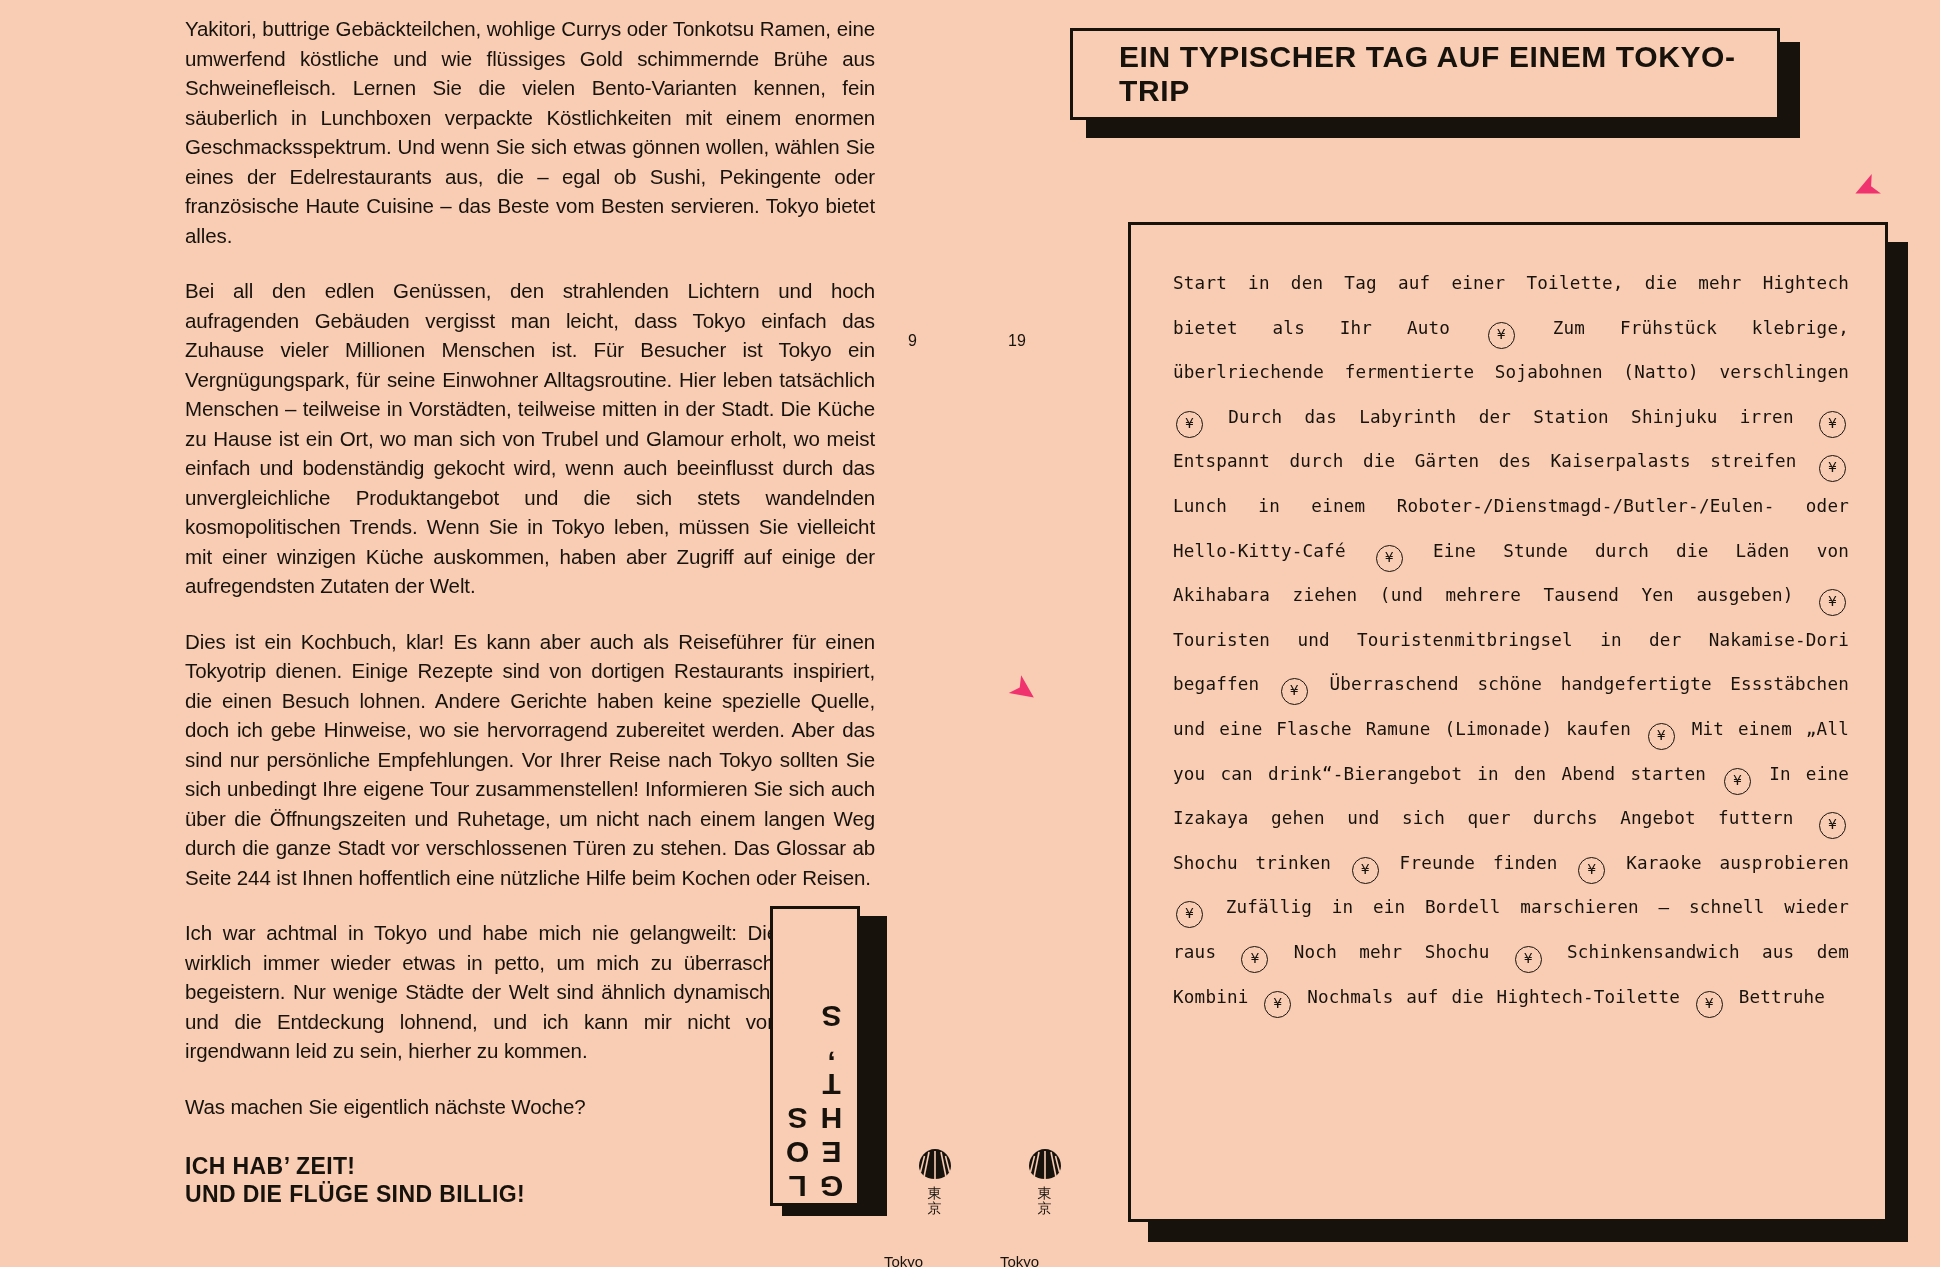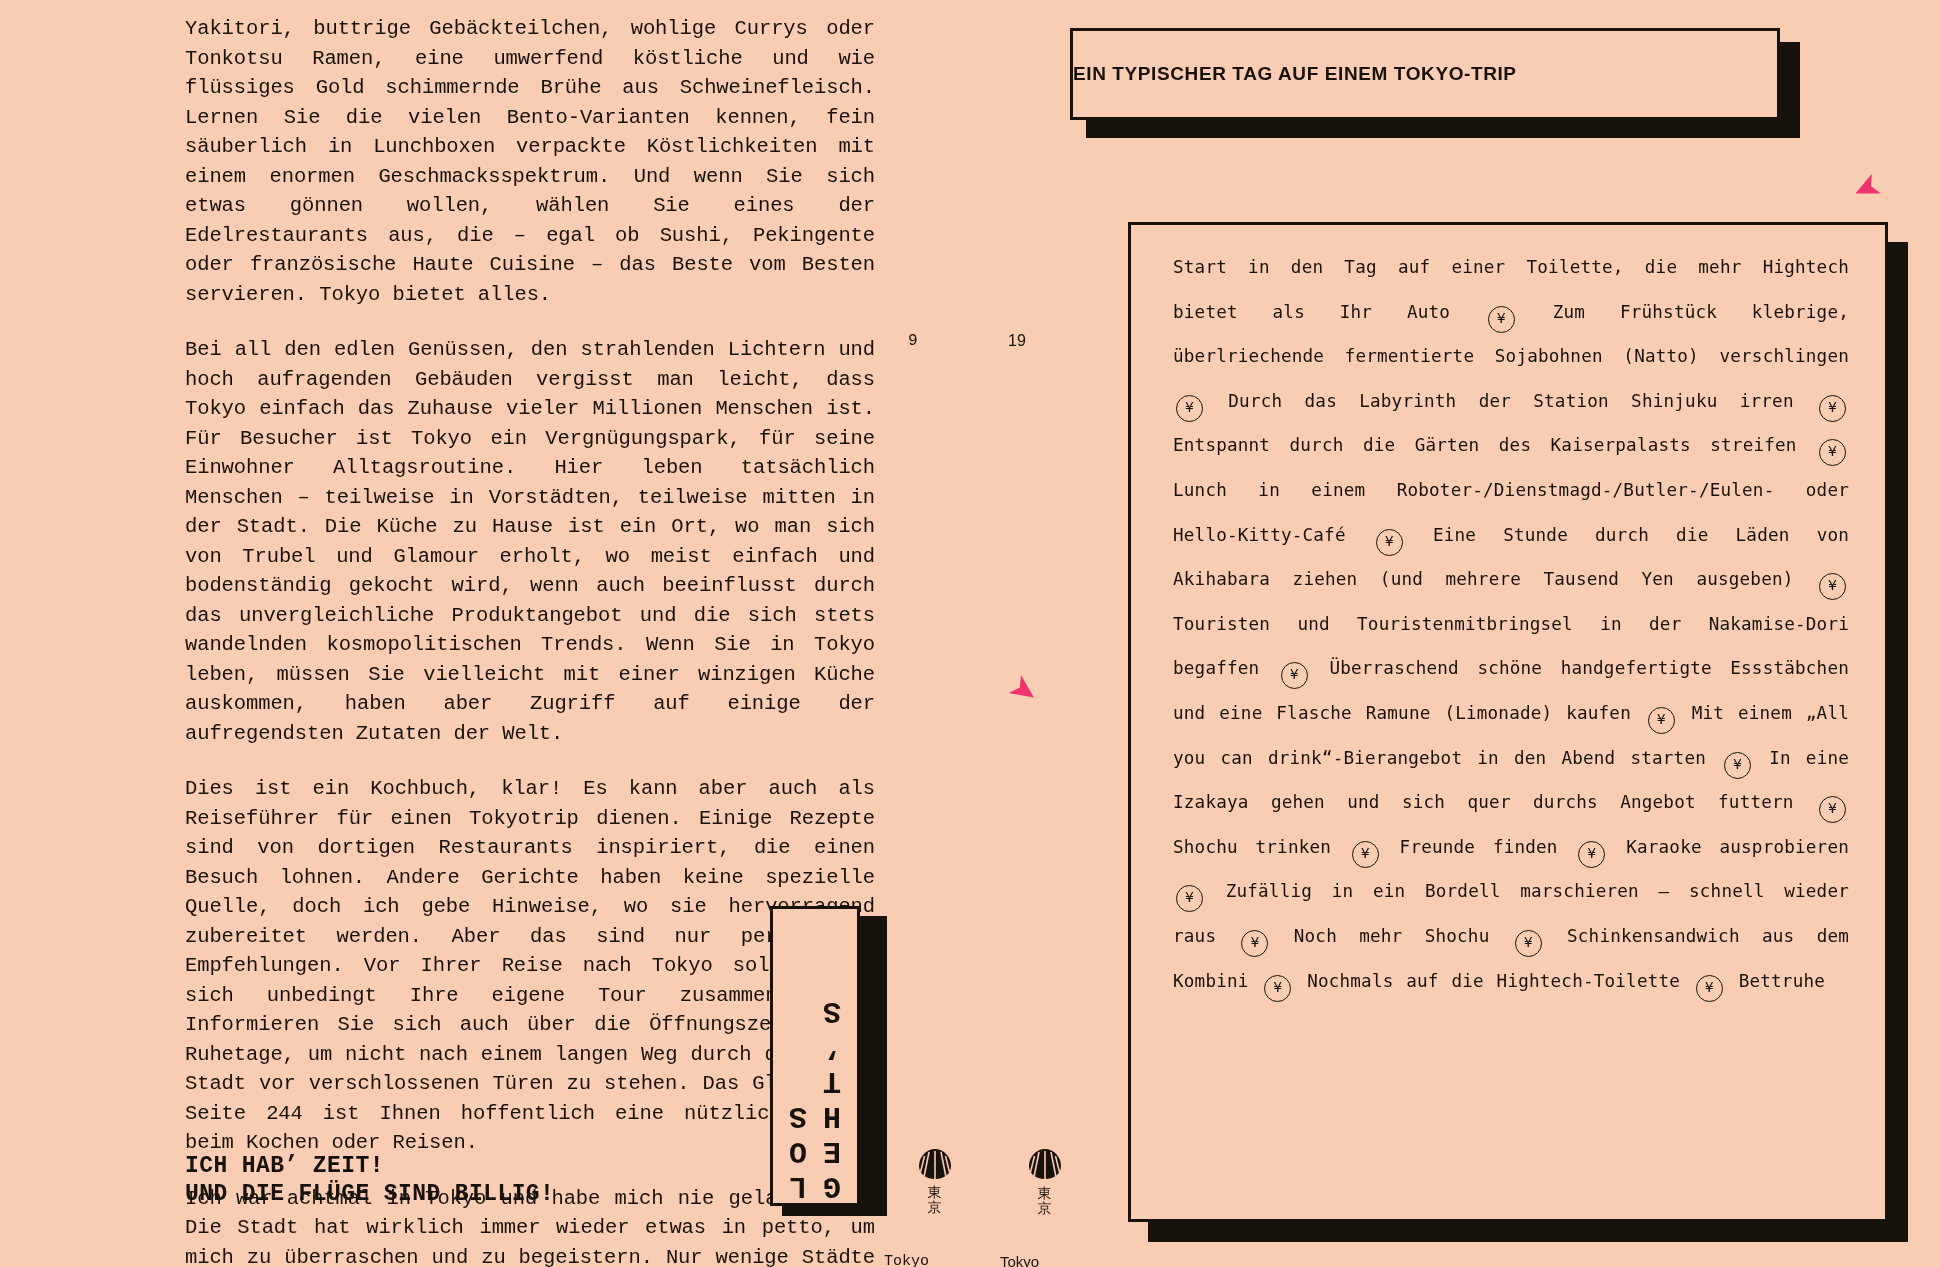--- a/index.html
+++ b/index.html
@@ -24,7 +24,6 @@
     position: relative;
     height: 100%;
     box-sizing: border-box;
-    font-family: Liberation Mono, monospace;
   }
   .page-left { width: 970px; }
   .page-right { width: 970px; }

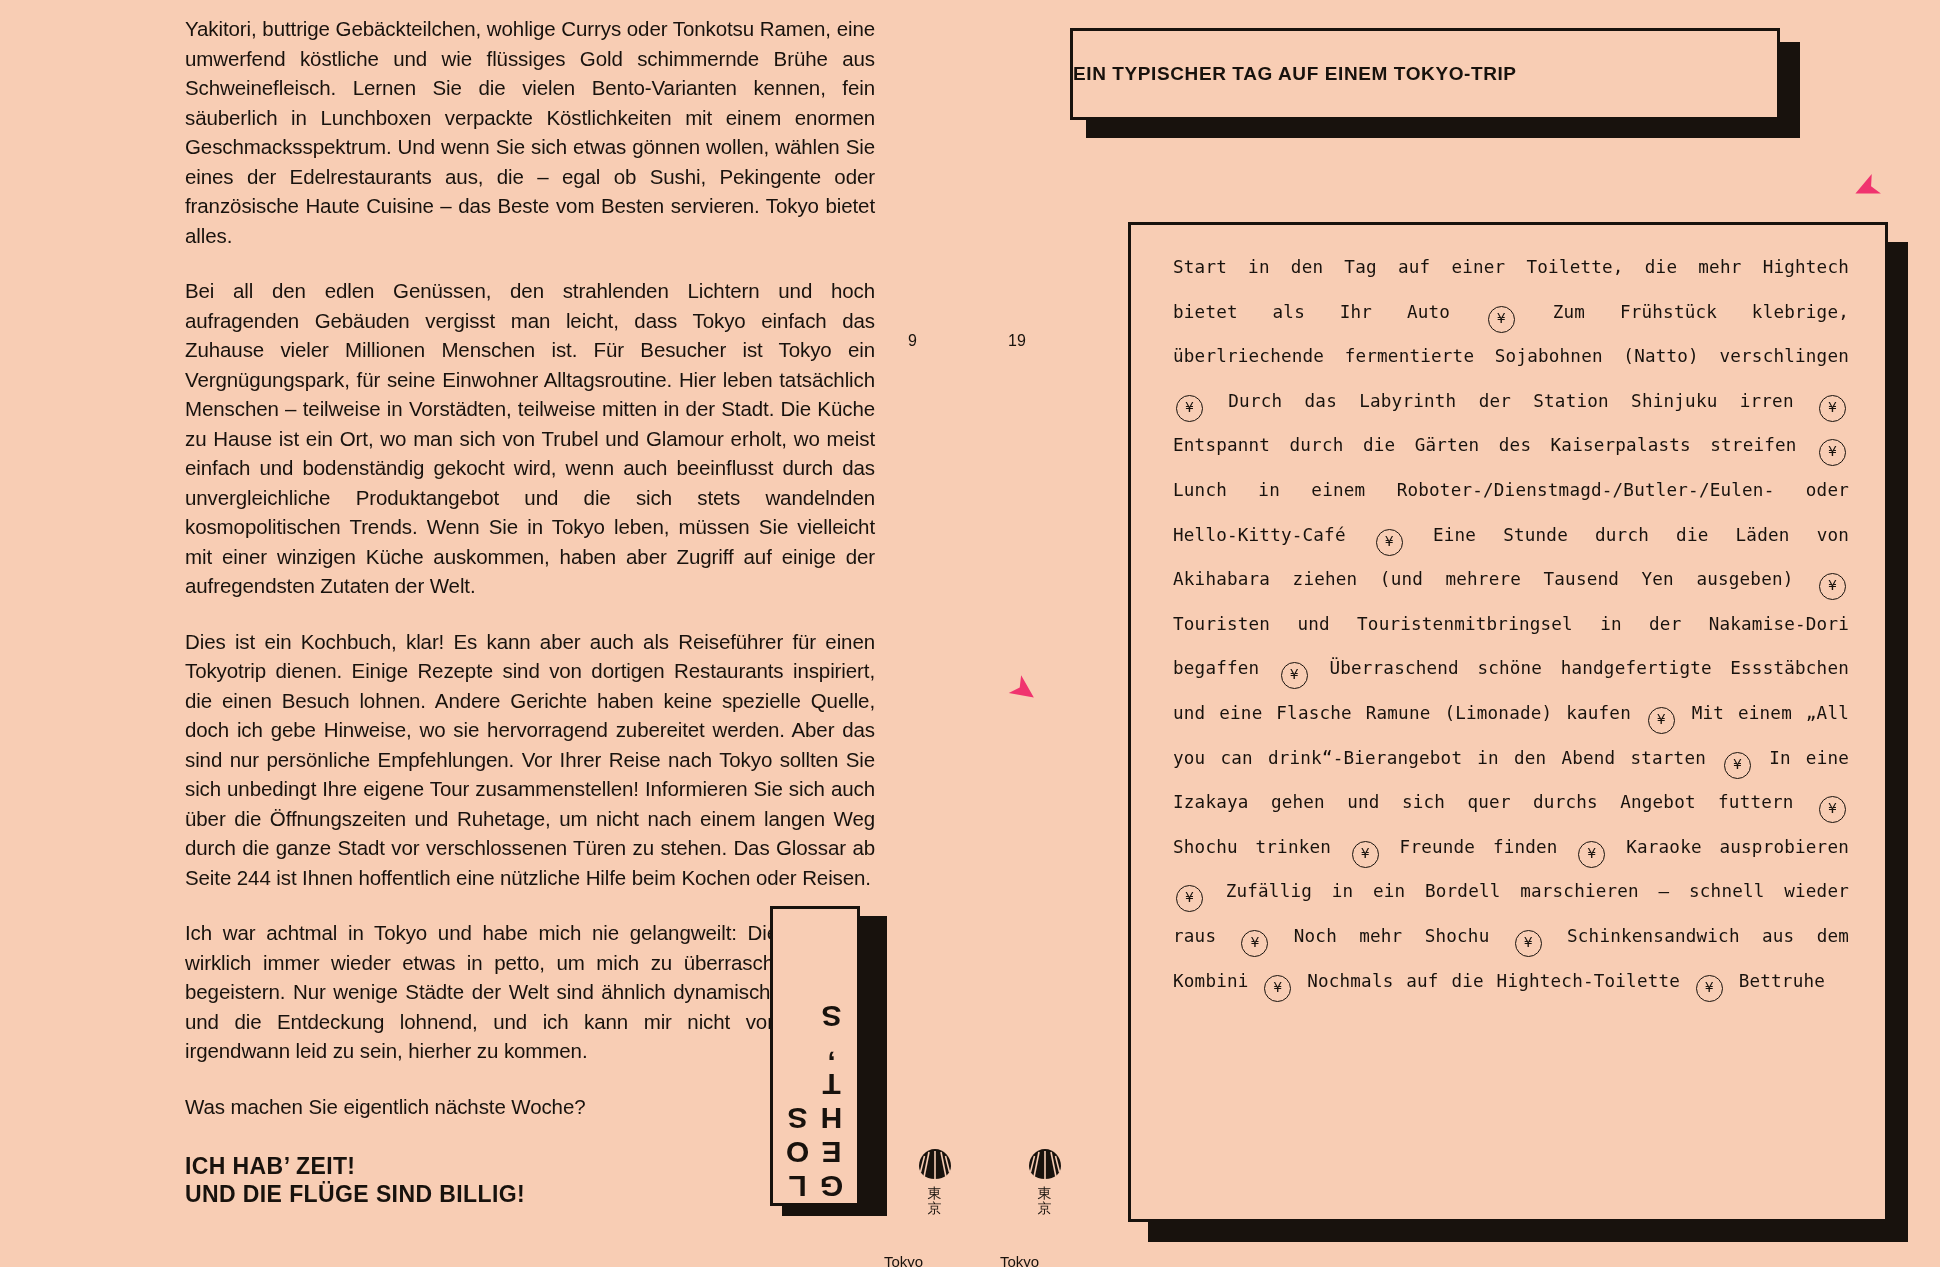--- a/index.html
+++ b/index.html
@@ -155,7 +155,8 @@
     align-items: center;
   }
   .title-box span {
-    font-size: 19px;
+    padding-left: 46px;
+    font-size: 30px;
     font-weight: bold;
     letter-spacing: 0.6px;
     text-transform: uppercase;

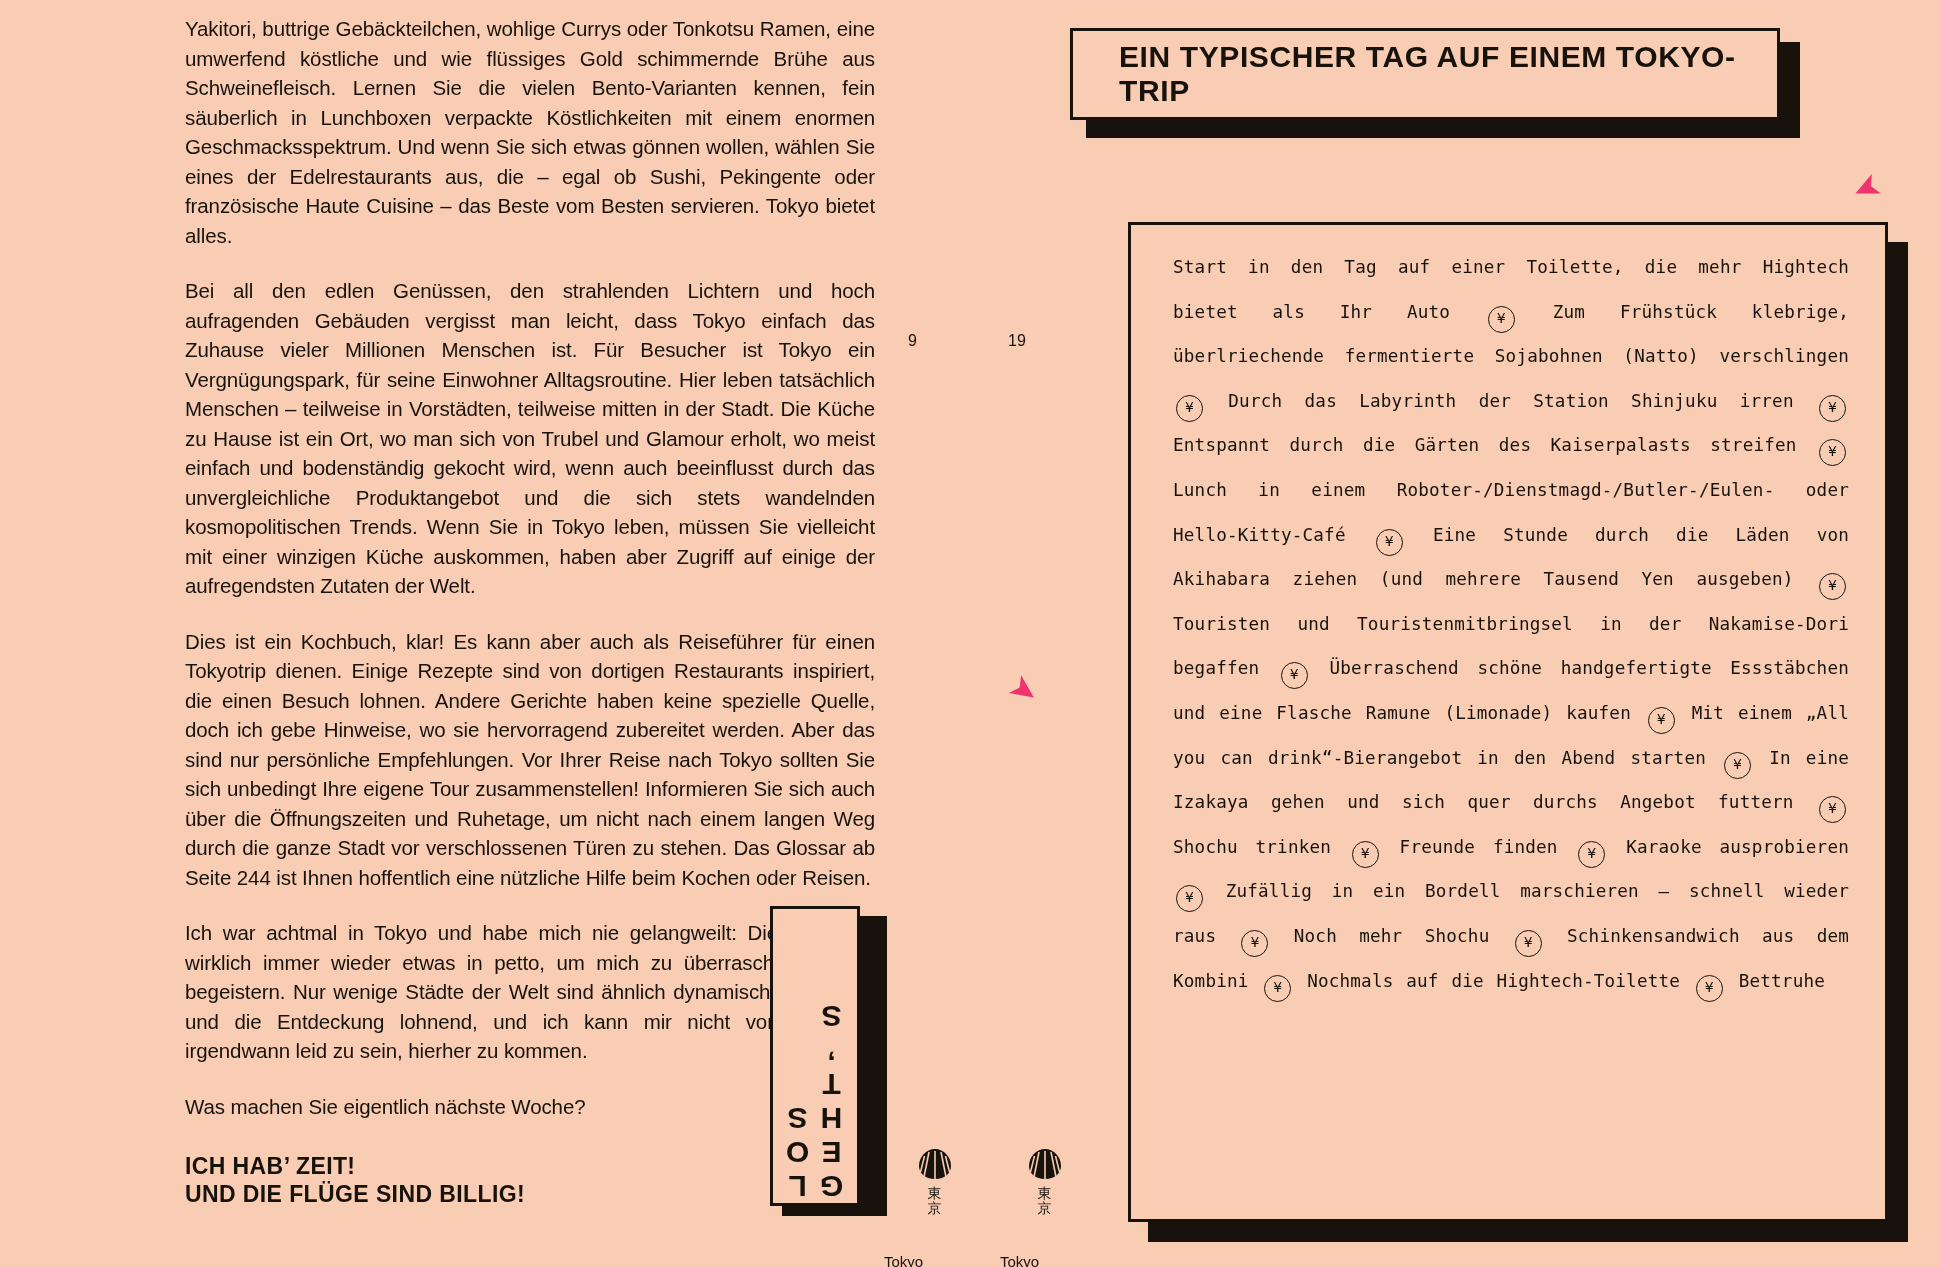--- a/index.html
+++ b/index.html
@@ -186,7 +186,7 @@
     border: 3px solid #18120d;
     background: #f8cdb4;
     box-sizing: border-box;
-    padding: 20px 36px 20px 42px;
+    padding: 36px 36px 20px 42px;
   }
   .list-text {
     font-family: "DejaVu Sans Mono", monospace;

